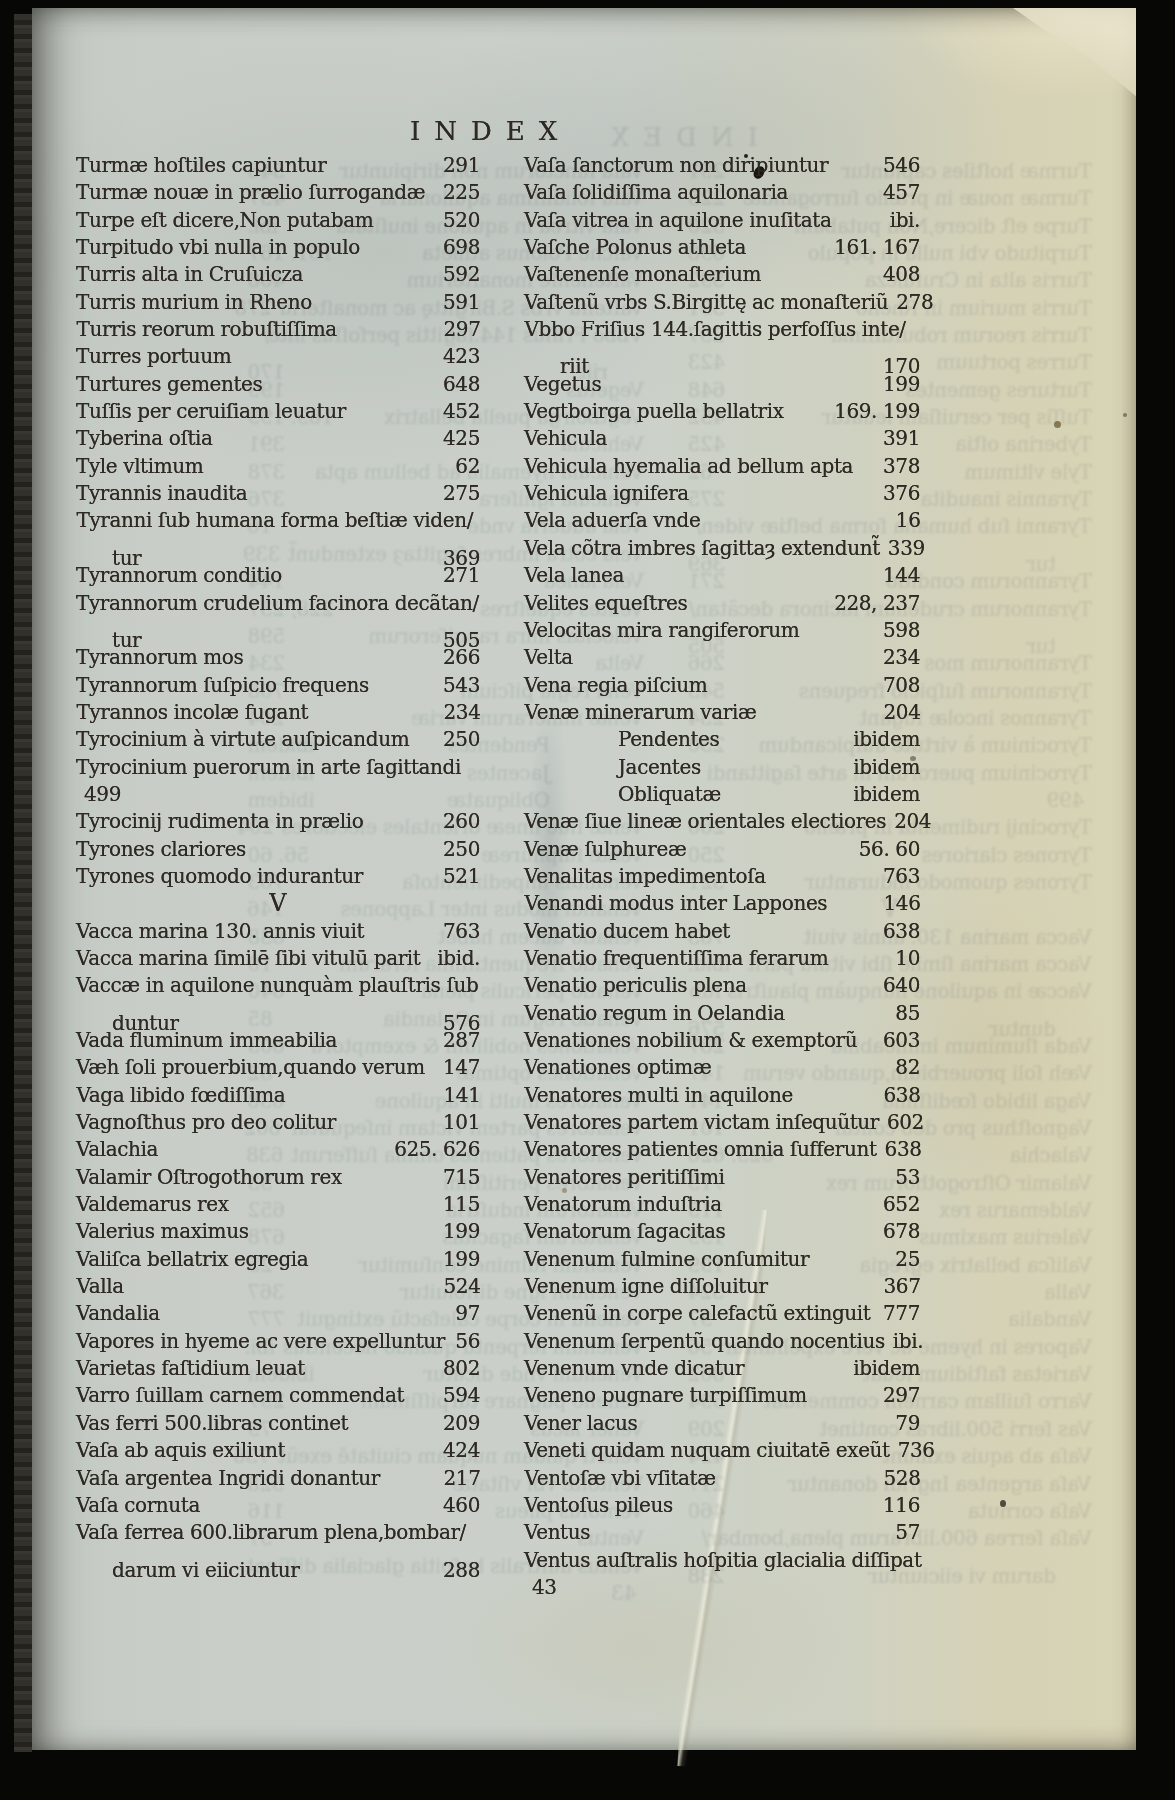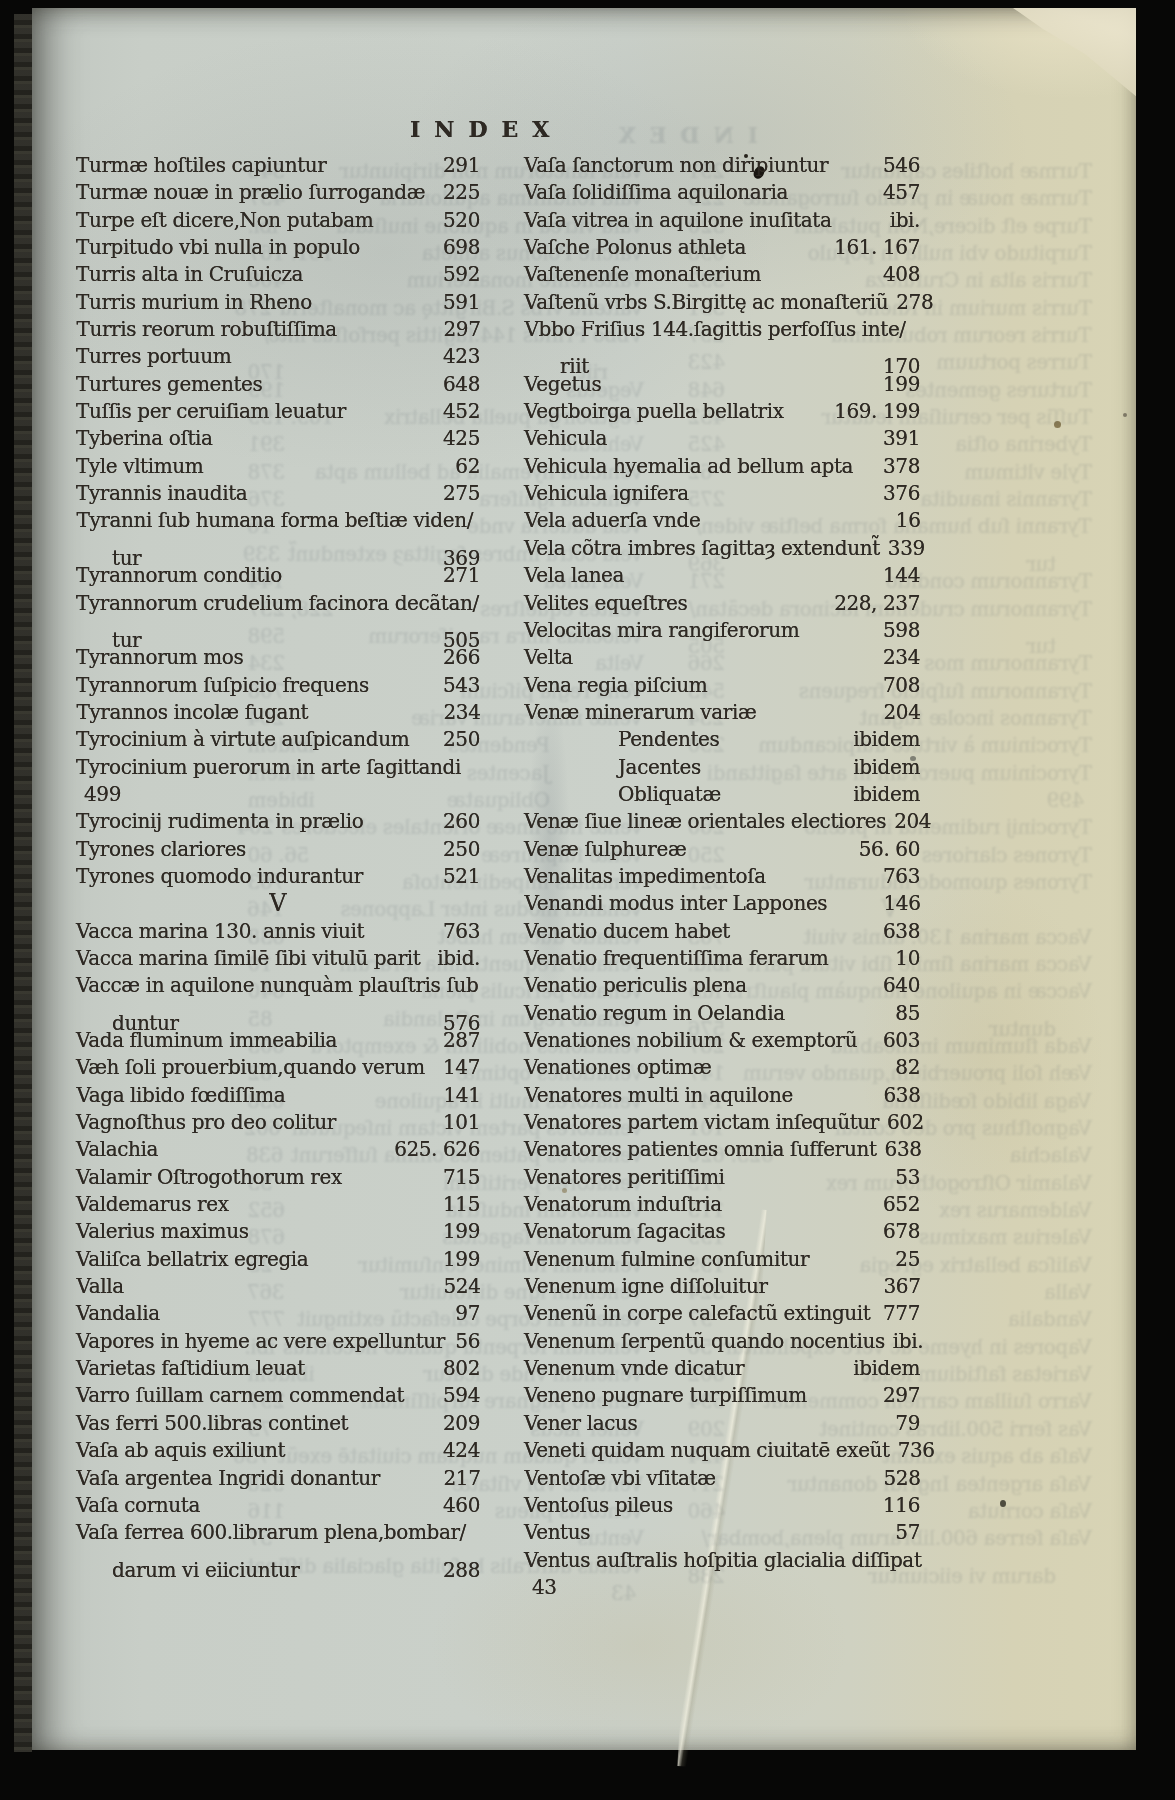--- a/index.html
+++ b/index.html
@@ -56,7 +56,7 @@
 
   .header{
     position:absolute;left:378px;top:108px;
-    font-size:22px;font-weight:700;letter-spacing:14px;
+    font-size:26px;font-weight:400;letter-spacing:14px;
     text-shadow:0 0 .6px rgba(46,41,35,.9);
   }
   .col{position:absolute;top:144px;font-size:20px;letter-spacing:-.4px;}

